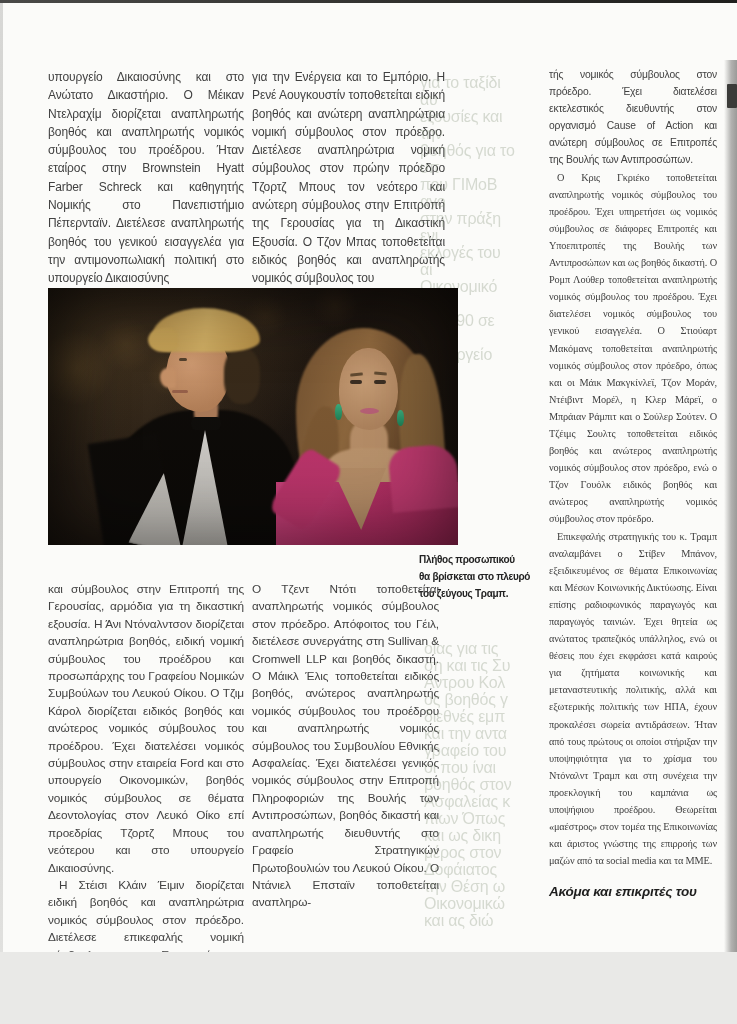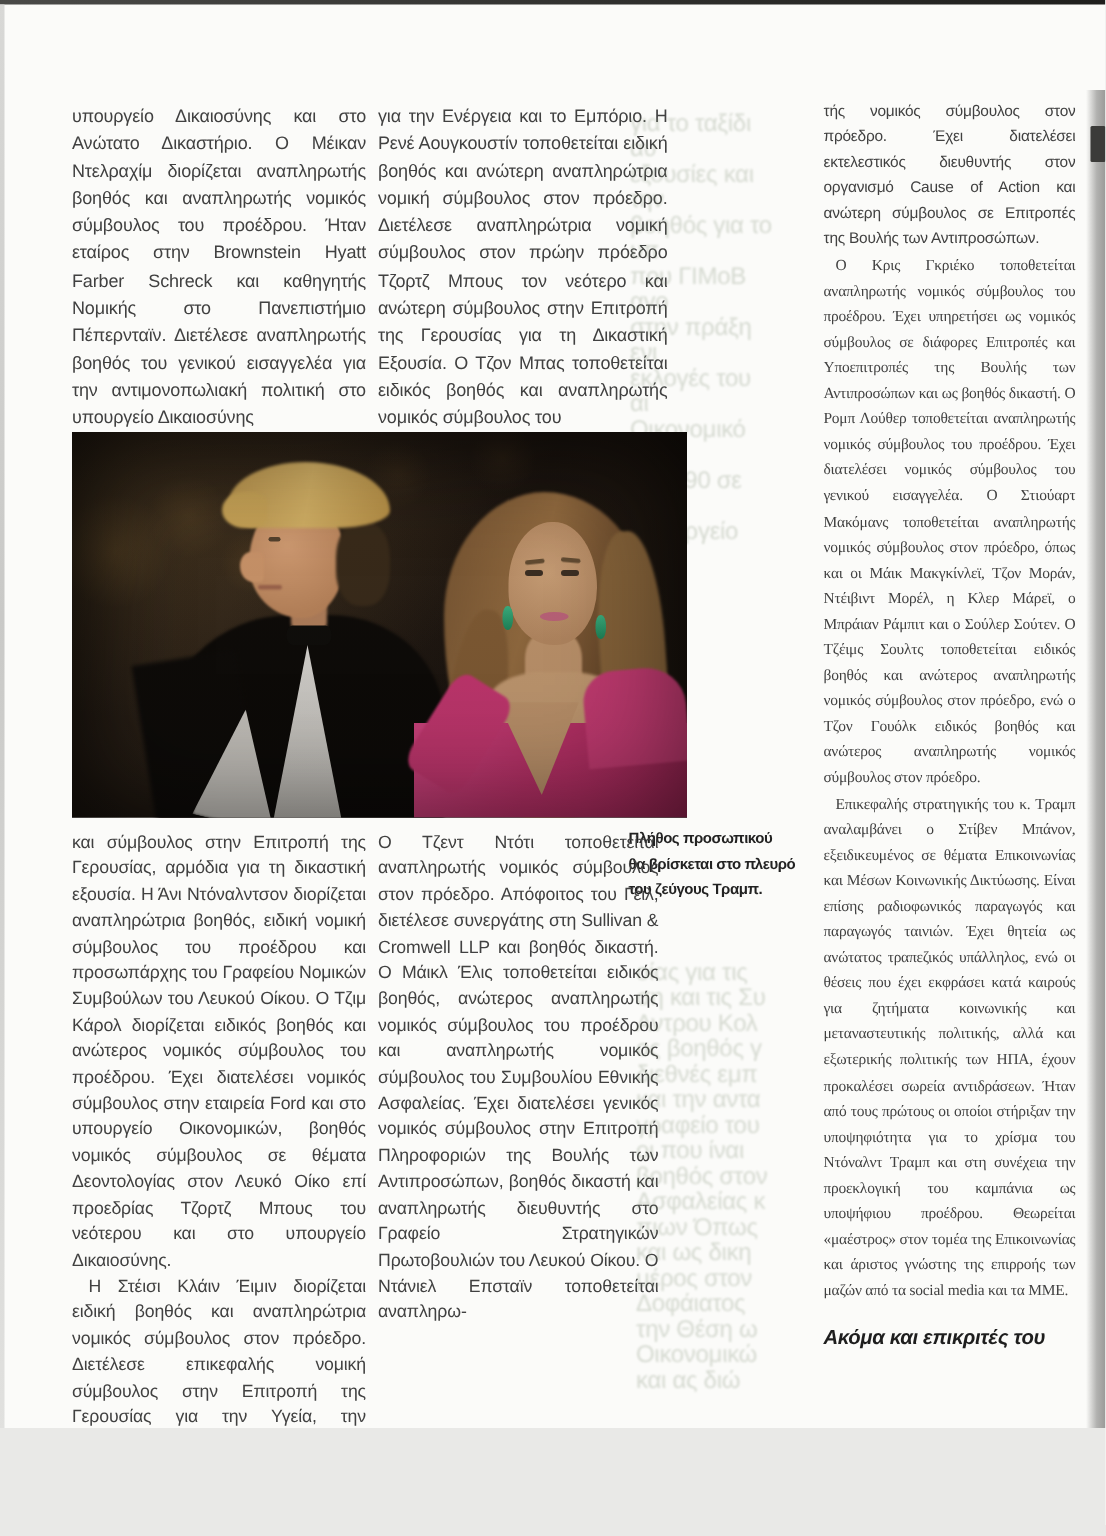--- a/index.html
+++ b/index.html
@@ -20,7 +20,7 @@
   .col p{margin:0;}
   .col p + p{text-indent:11px;}
   .col-top{font-size:12px;line-height:18.3px;}
-  .col-bottom{font-size:11.8px;line-height:17.4px;}
+  .col-bottom{font-size:11.8px;line-height:17.4px;margin-top:28px;}
   .col-right{font-size:10.3px;line-height:17.1px;letter-spacing:-0.15px;}
   .col-right p + p{text-indent:8px;font-family:Liberation Serif, serif;}
 

